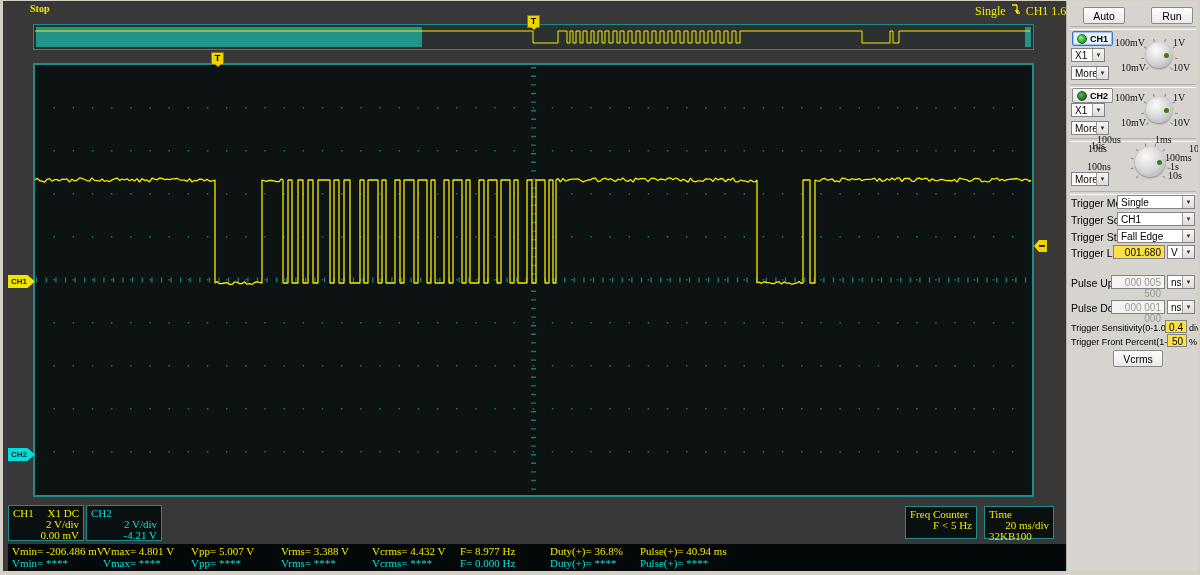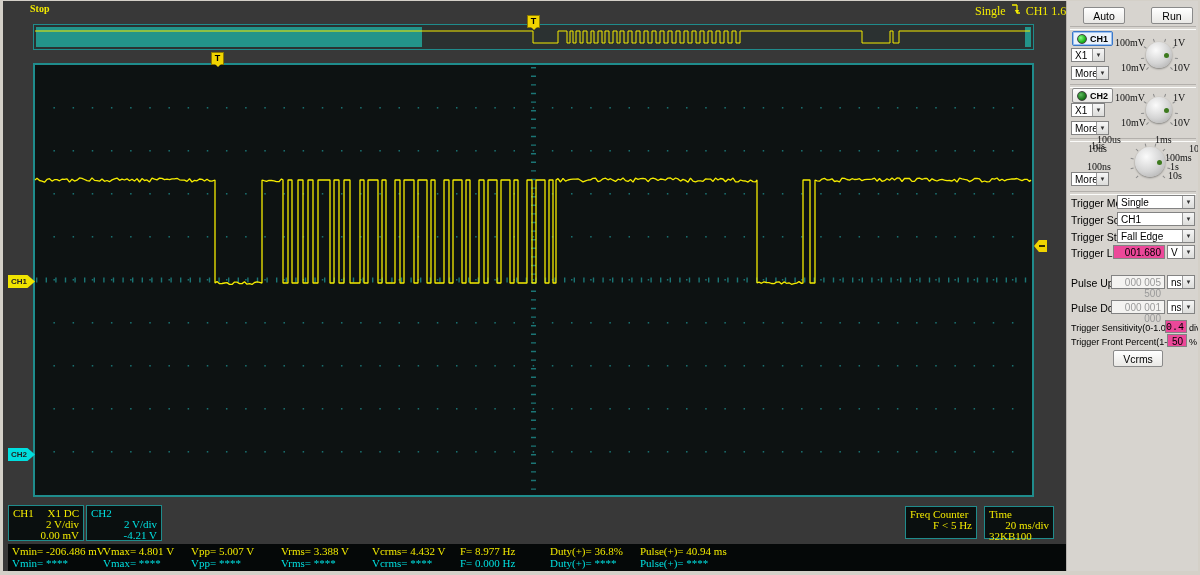--- a/index.html
+++ b/index.html
@@ -57,7 +57,7 @@
   .combo .cv{flex:1;padding:1px 0 0 3px;white-space:nowrap;overflow:hidden;}
   .combo .ca{width:11px;background:linear-gradient(#f6f6f6,#dcdcda);border-left:1px solid #9a9a9a;
          font-size:6px;display:flex;align-items:center;justify-content:center;color:#333;}
-  .field{position:absolute;background:#ec4899;border:1px solid #838383;font:10px "Liberation Sans",sans-serif;
+  .field{position:absolute;background:#fde047;border:1px solid #838383;font:10px "Liberation Sans",sans-serif;
          text-align:right;box-sizing:border-box;padding:1px 3px 0 0;}
   .field.dis{color:#9a9a9a;background:#f4f3f1;}
   .plabel{position:absolute;font:10.5px "Liberation Sans",sans-serif;color:#000;white-space:nowrap;}

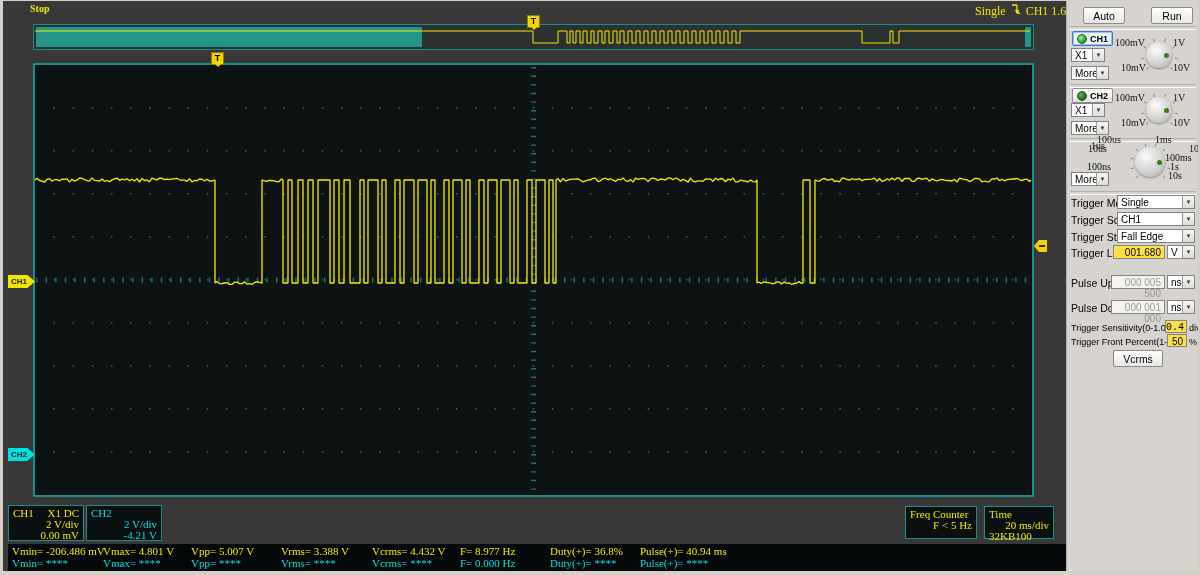--- a/index.html
+++ b/index.html
@@ -767,7 +767,7 @@
     </div>
 
     <div class="plabel small" style="left:4px;top:323px;">Trigger Sensitivity(0-1.0)</div>
-    <div class="field" style="left:98px;top:320px;width:22px;height:13px;font-family:Liberation Mono, monospace;">0.4</div>
+    <div class="field" style="left:98px;top:320px;width:22px;height:13px;">0.4</div>
     <div class="plabel small" style="left:122px;top:323px;">div</div>
 
     <div class="plabel small" style="left:4px;top:337px;">Trigger Front Percent(1-99)</div>

